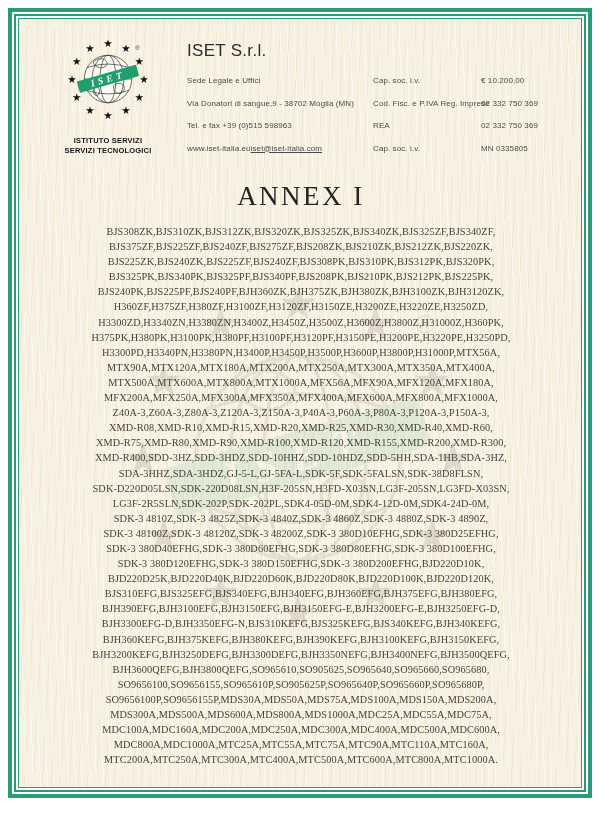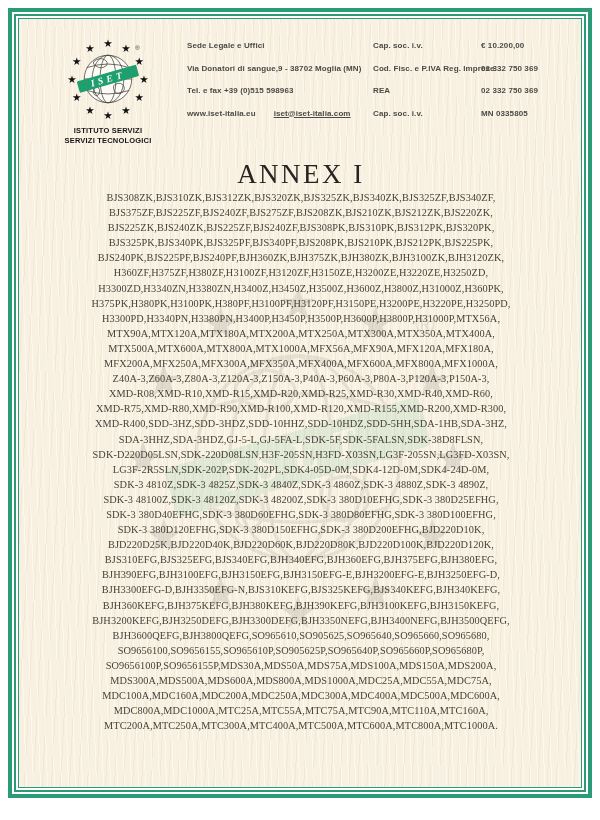--- a/index.html
+++ b/index.html
@@ -123,6 +123,7 @@
             </div>
 
             <div class="company-info">
+              <h1 class="company-name">ISET S.r.l.</h1>
               <div class="info-grid">
                 <div class="cell">Sede Legale e Uffici</div>
                 <div class="cell">Cap. soc. i.v.</div>

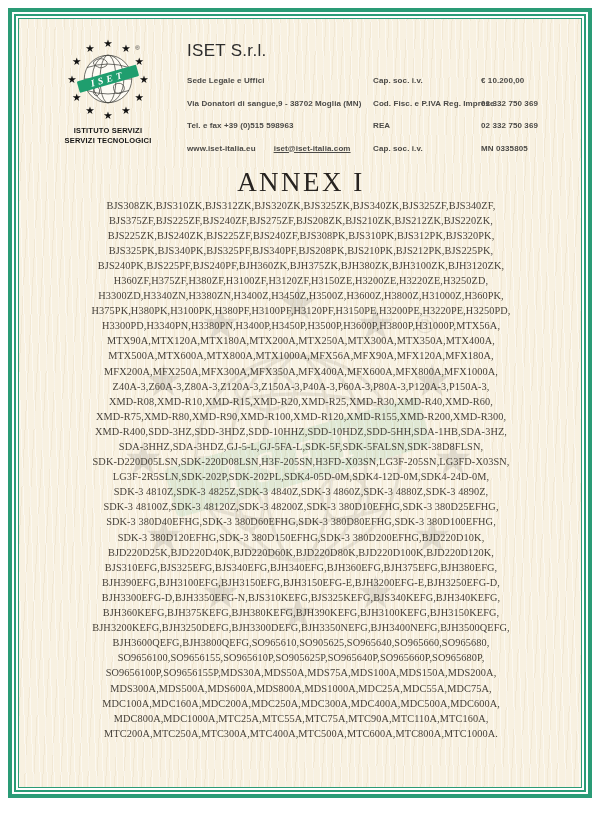--- a/index.html
+++ b/index.html
@@ -43,7 +43,7 @@
     display:grid;grid-template-columns:186px 108px auto;
     row-gap:13.5px;font-size:8px;color:#4b4a47;letter-spacing:.1px;
   }
-  .info-grid .cell{white-space:nowrap;font-weight:bold;}
+  .info-grid .cell{white-space:nowrap;}
   .email-link{text-decoration:underline;color:#4b4a47;margin-left:18px;}
   .doc-title{
     text-align:center;margin:14px 0 0 0;

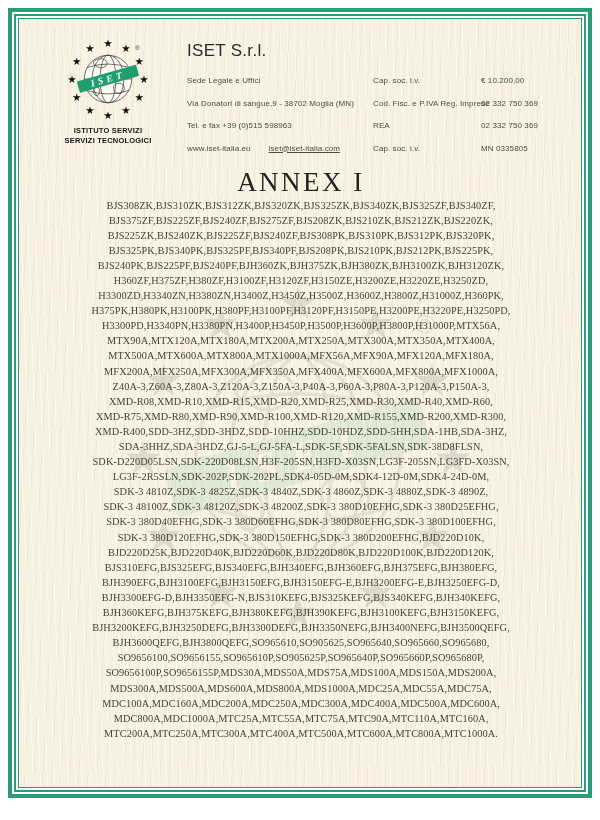--- a/index.html
+++ b/index.html
@@ -33,7 +33,7 @@
   .logo-svg{width:88px;height:88px;display:block;margin:2px auto 0;}
   .org-name{
     font-size:7.5px;line-height:9.5px;font-weight:bold;color:#141414;
-    letter-spacing:.2px;margin-top:3px;
+    letter-spacing:.2px;margin-top:13px;
   }
   .company-info{flex:1;margin-left:16px;padding-top:8px;}
   .company-name{

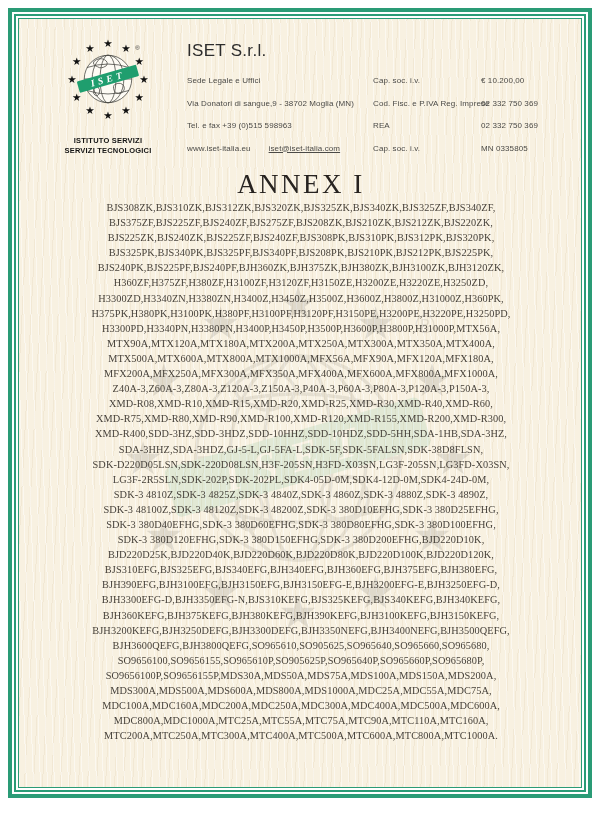--- a/index.html
+++ b/index.html
@@ -44,7 +44,7 @@
     row-gap:13.5px;font-size:8px;color:#4b4a47;letter-spacing:.1px;
   }
   .info-grid .cell{white-space:nowrap;}
-  .email-link{text-decoration:underline;color:#4b4a47;margin-left:18px;}
+  .email-link{text-decoration:underline;color:#4b4a47;margin-left:0;}
   .doc-title{
     text-align:center;margin:14px 0 0 0;
     font-family:"Liberation Serif",serif;font-size:27px;font-weight:normal;

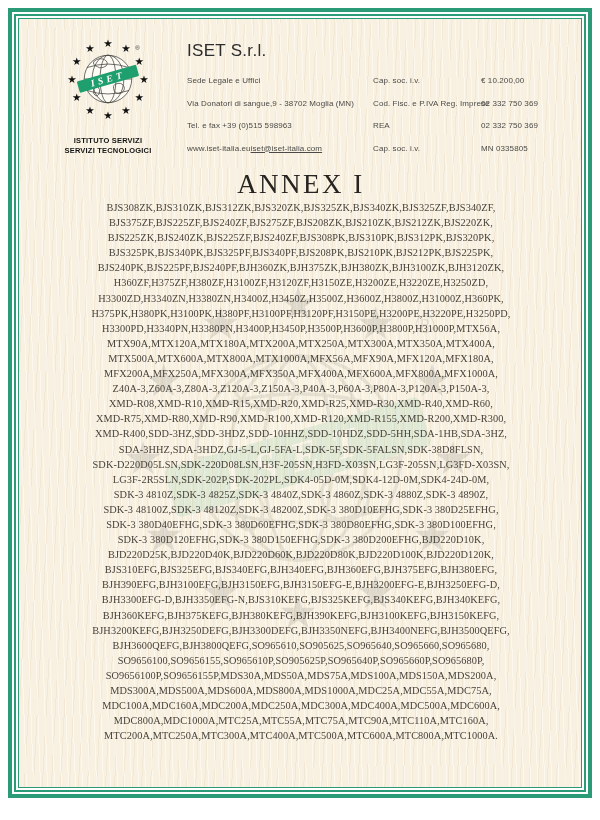--- a/index.html
+++ b/index.html
@@ -46,7 +46,7 @@
   .info-grid .cell{white-space:nowrap;}
   .email-link{text-decoration:underline;color:#4b4a47;margin-left:0;}
   .doc-title{
-    text-align:center;margin:14px 0 0 0;
+    text-align:center;margin:26px 0 0 0;
     font-family:"Liberation Serif",serif;font-size:27px;font-weight:normal;
     letter-spacing:2.5px;color:#272320;
   }

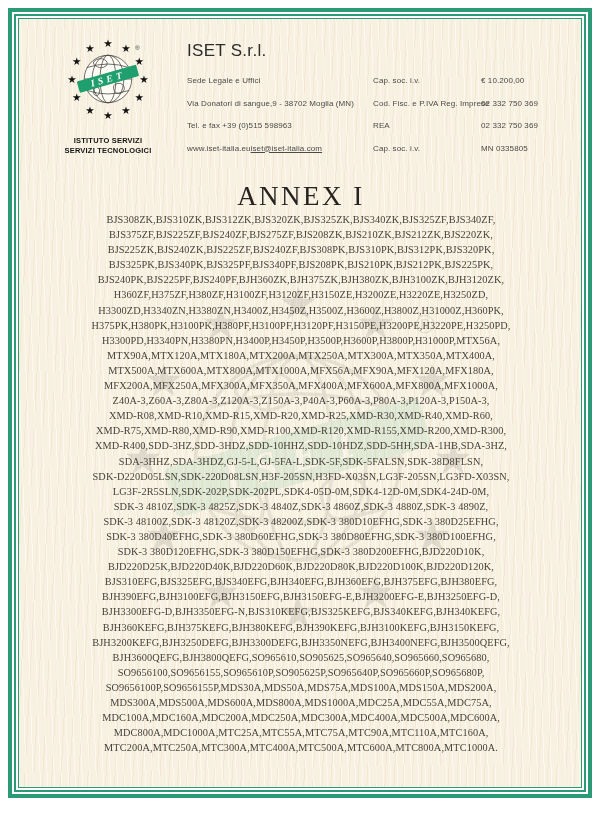--- a/index.html
+++ b/index.html
@@ -51,7 +51,7 @@
     letter-spacing:2.5px;color:#272320;
   }
   .model-list{
-    margin:0 auto 0;width:452px;text-align:center;
+    margin:12px auto 0;width:452px;text-align:center;
     font-family:"Liberation Serif",serif;font-size:10.3px;line-height:15.1px;
     color:#46413a;white-space:pre-line;letter-spacing:.1px;
   }

